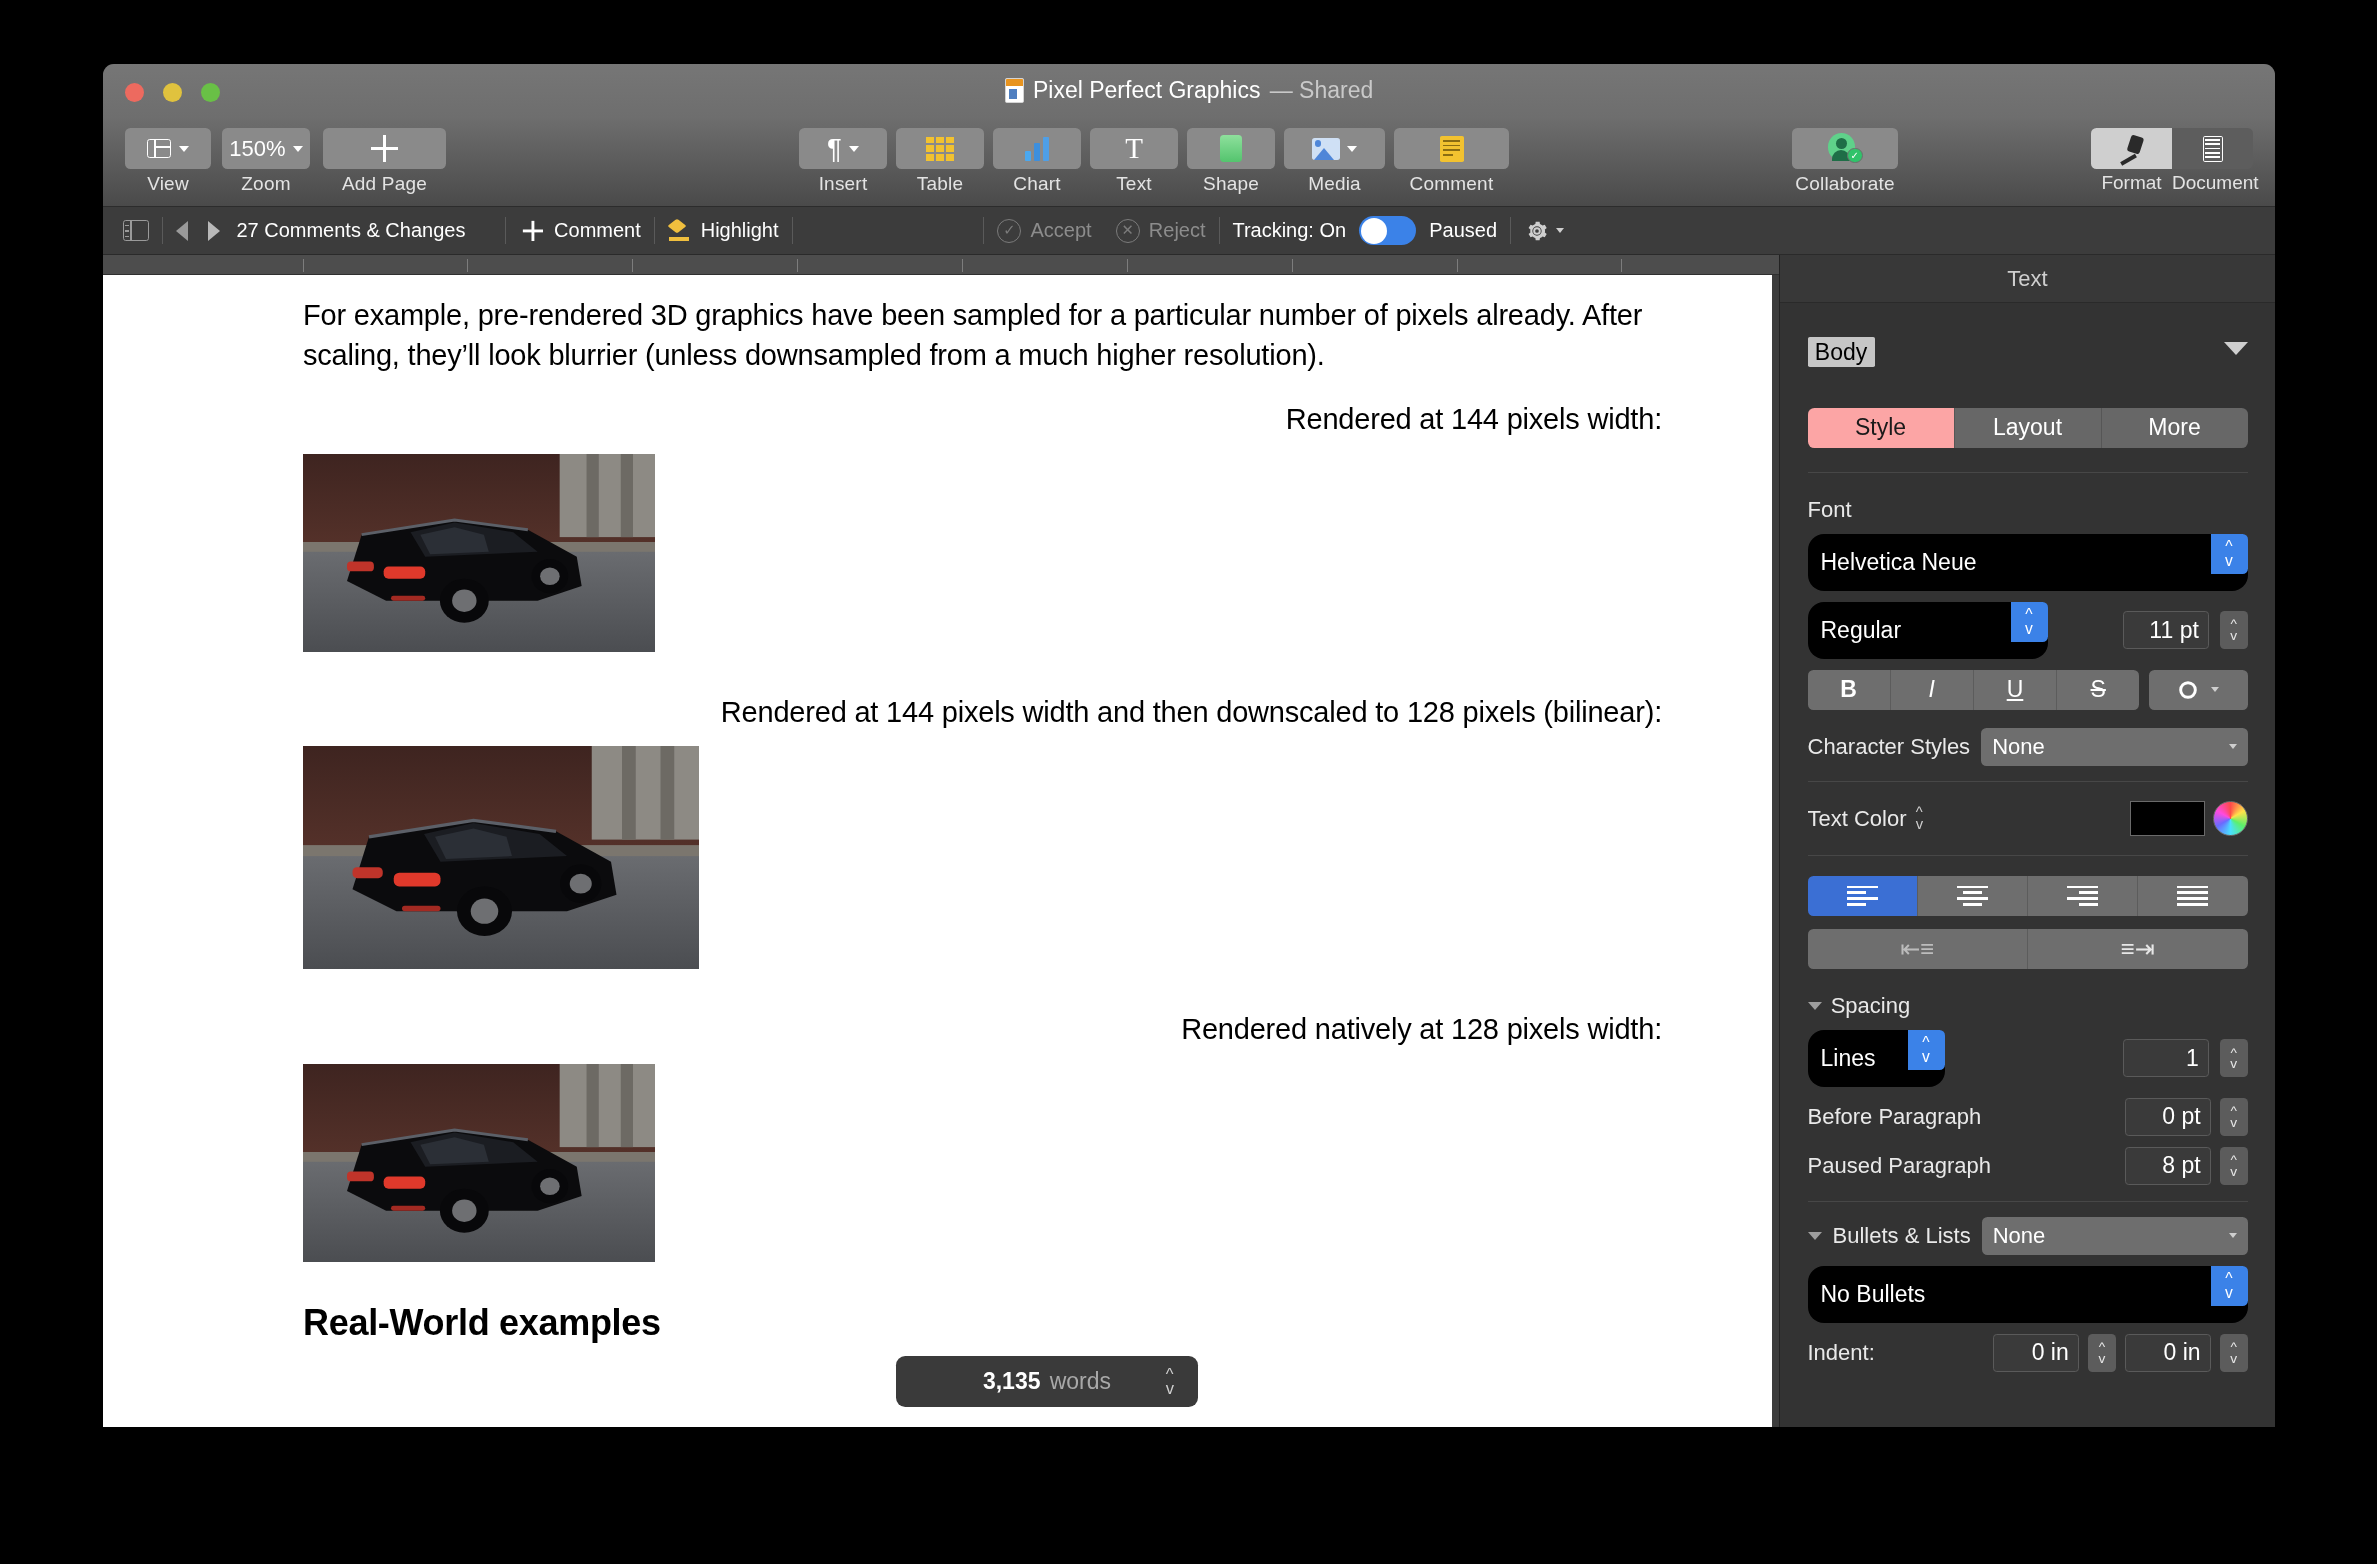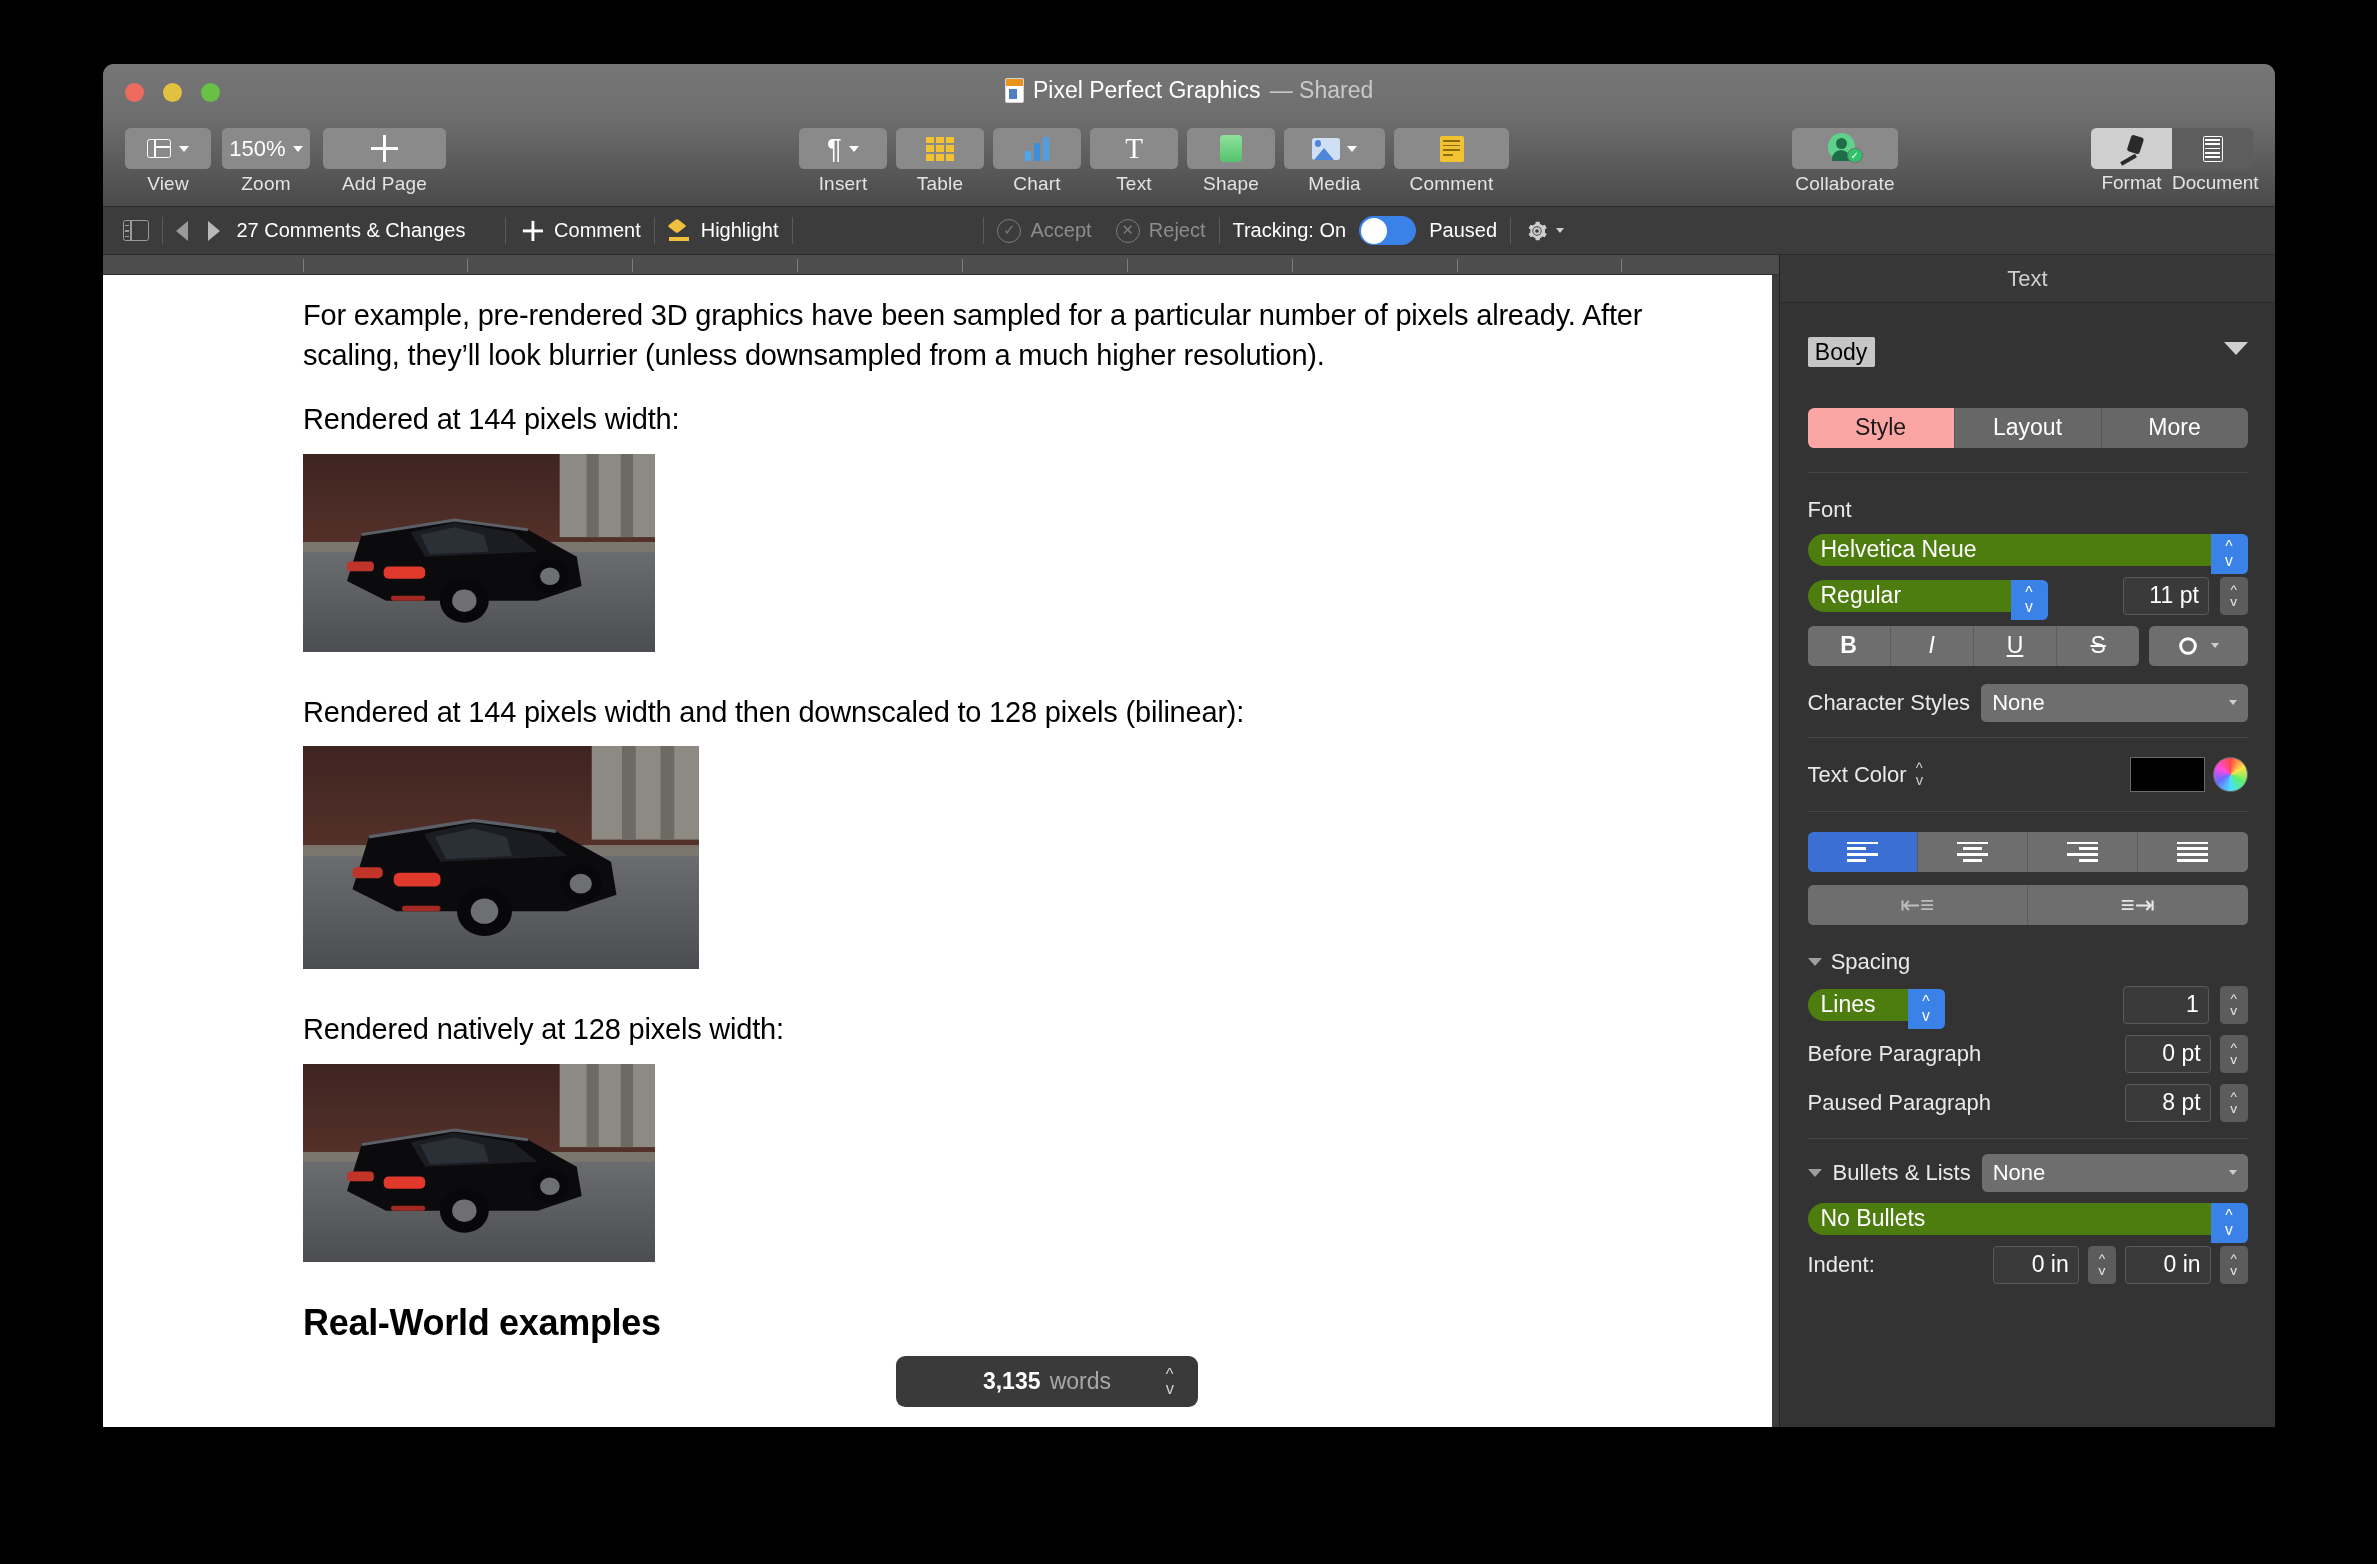--- a/index.html
+++ b/index.html
@@ -152,7 +152,7 @@
     font-size:29px; line-height:1.38; margin-bottom:24px; letter-spacing:-0.2px;
   }
   #page h2{ font-size:36px; margin: 40px 0 26px; letter-spacing:-0.3px; }
-  .capt { margin-bottom:14.7px !important; }
+  .capt { margin-bottom:14.7px !important;text-align:right; }
 
   
   .carimg{ display:block; border:0; }

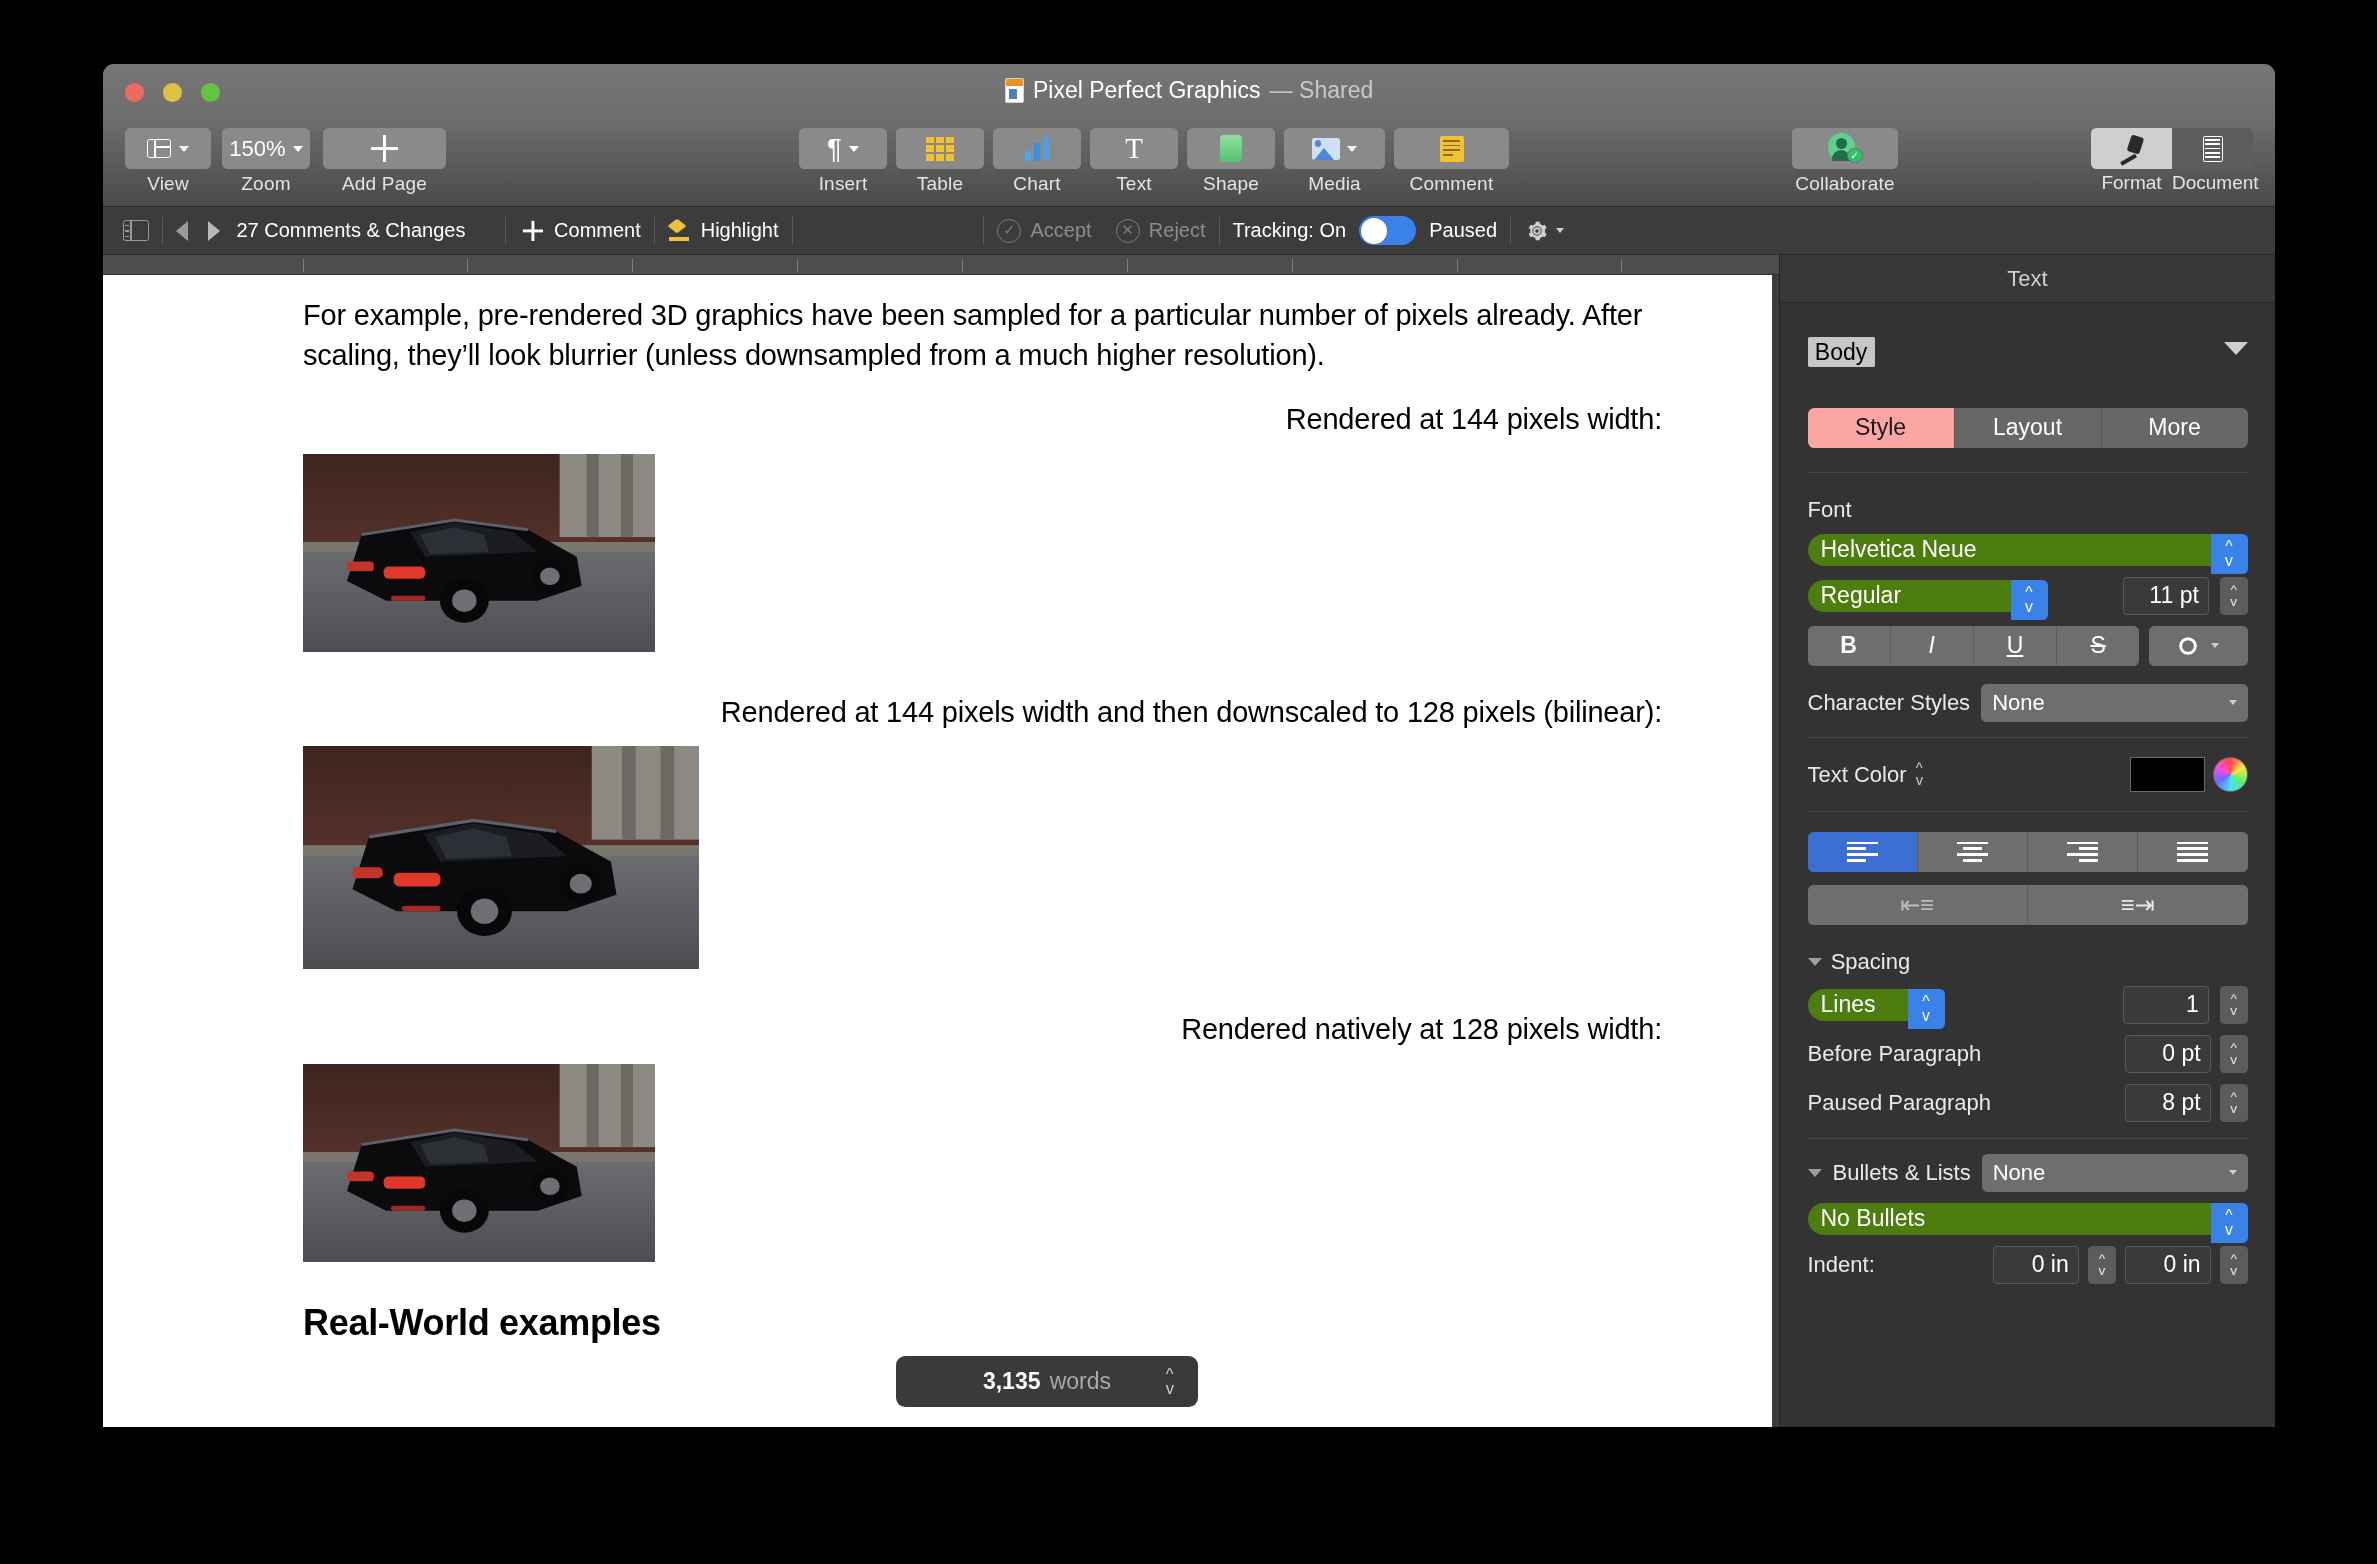--- a/index.html
+++ b/index.html
@@ -185,7 +185,7 @@
   .sec-title{color:#e9e9e9;font-size:22px;margin:24px 27.5px 11px;}
   .ctl-row{display:flex;align-items:center;gap:11px;margin:0 27.5px 11px;}
   .select{
-    background:#4d7c0f;border-radius:16px;height:32px;display:flex;align-items:center;
+    background:#000000;border-radius:16px;height:57px;display:flex;align-items:center;
     color:#fff;font-size:23px;padding-left:13px;position:relative;flex:1;
   }
   .stepbtn{

